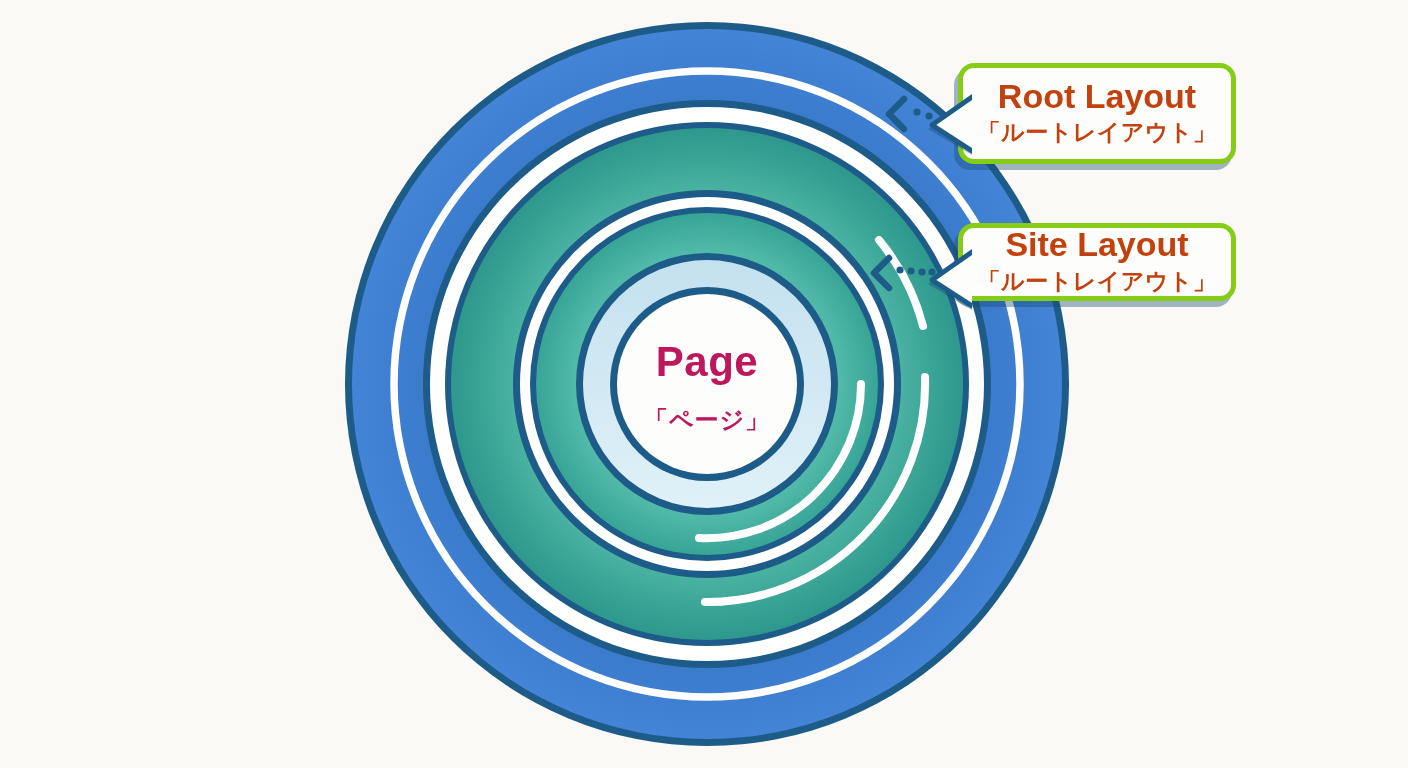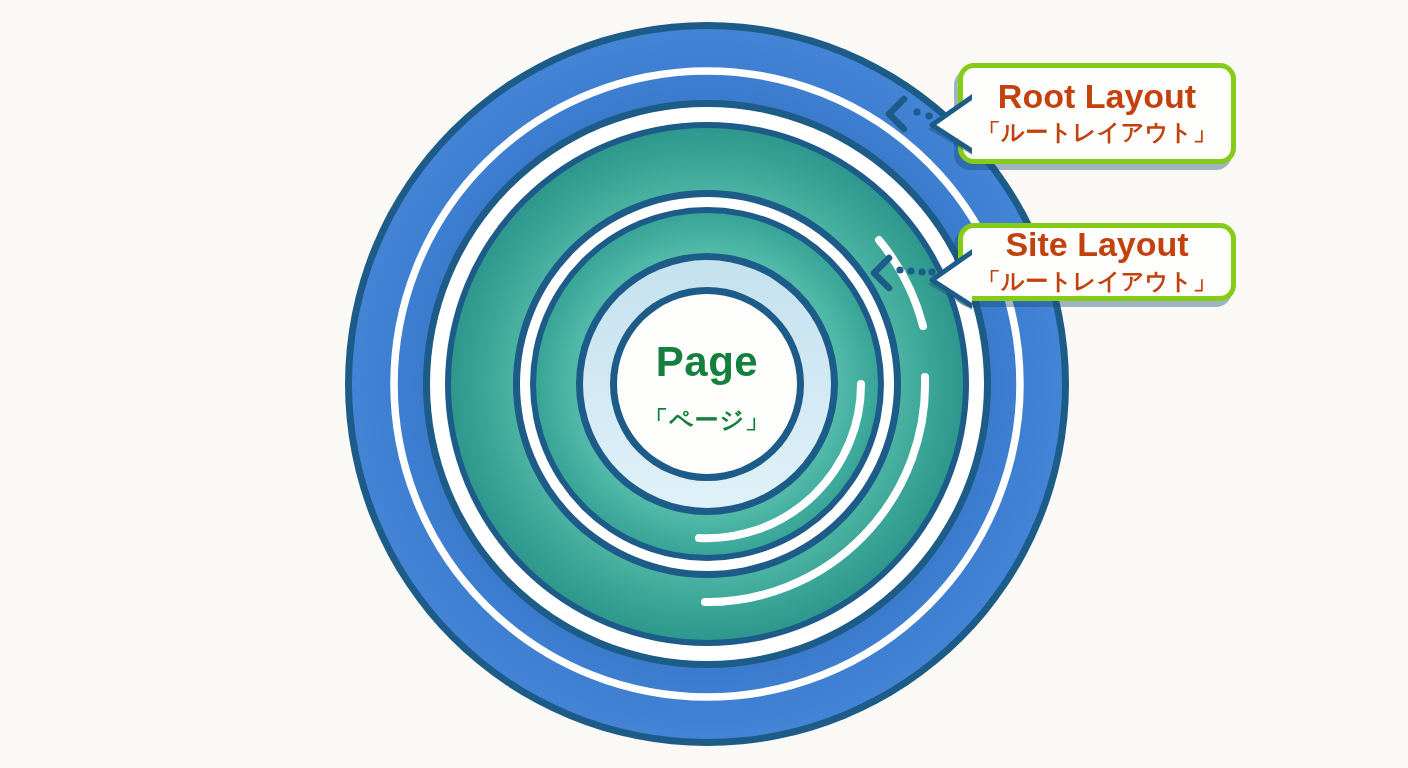--- a/index.html
+++ b/index.html
@@ -30,7 +30,7 @@
     top: 388px;
     transform: translate(-50%, -50%);
     text-align: center;
-    color: #15803d;
+    color: #be185d;
     pointer-events: none;
   }
   .center-label .en {

